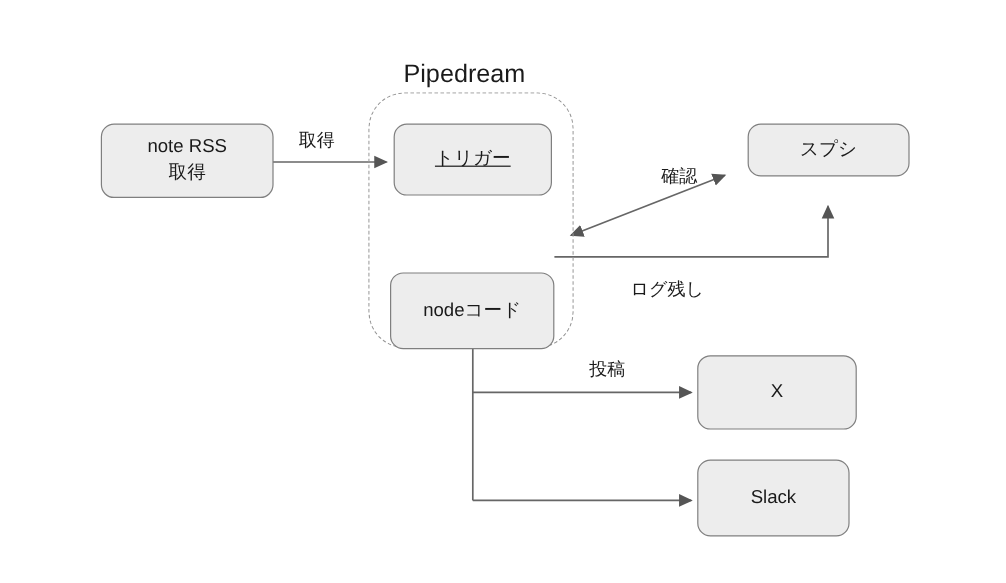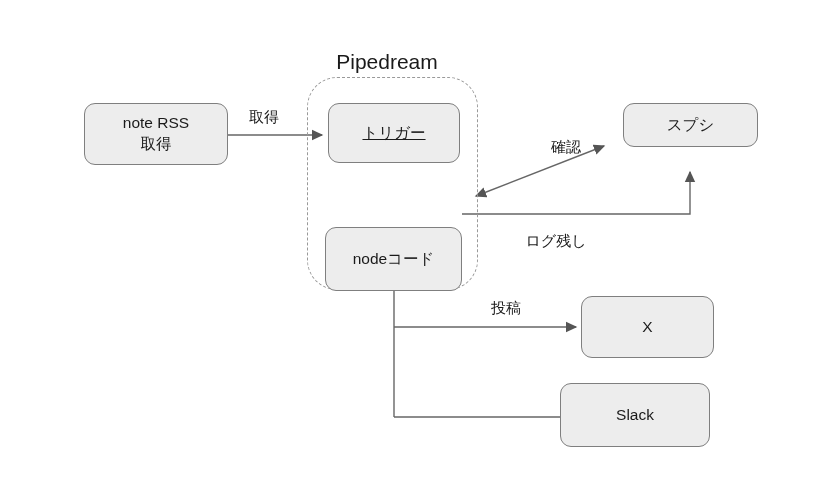--- a/index.html
+++ b/index.html
@@ -51,7 +51,7 @@
   .node-nodecode  { left: 325px; top: 183px; width: 137px; height: 64px; margin-top: 44px; }
   .node-spreadsheet { left: 623px; top: 103px; width: 135px; height: 44px; }
   .node-x         { left: 581px; top: 296px; width: 133px; height: 62px; }
-  .node-slack     { left: 560px; top: 383px; width: 150px; height: 64px; }
+  .node-slack     { left: 581px; top: 383px; width: 127px; height: 64px; }
   .group-container {
     position: absolute;
     left: 307px; top: 77px;

